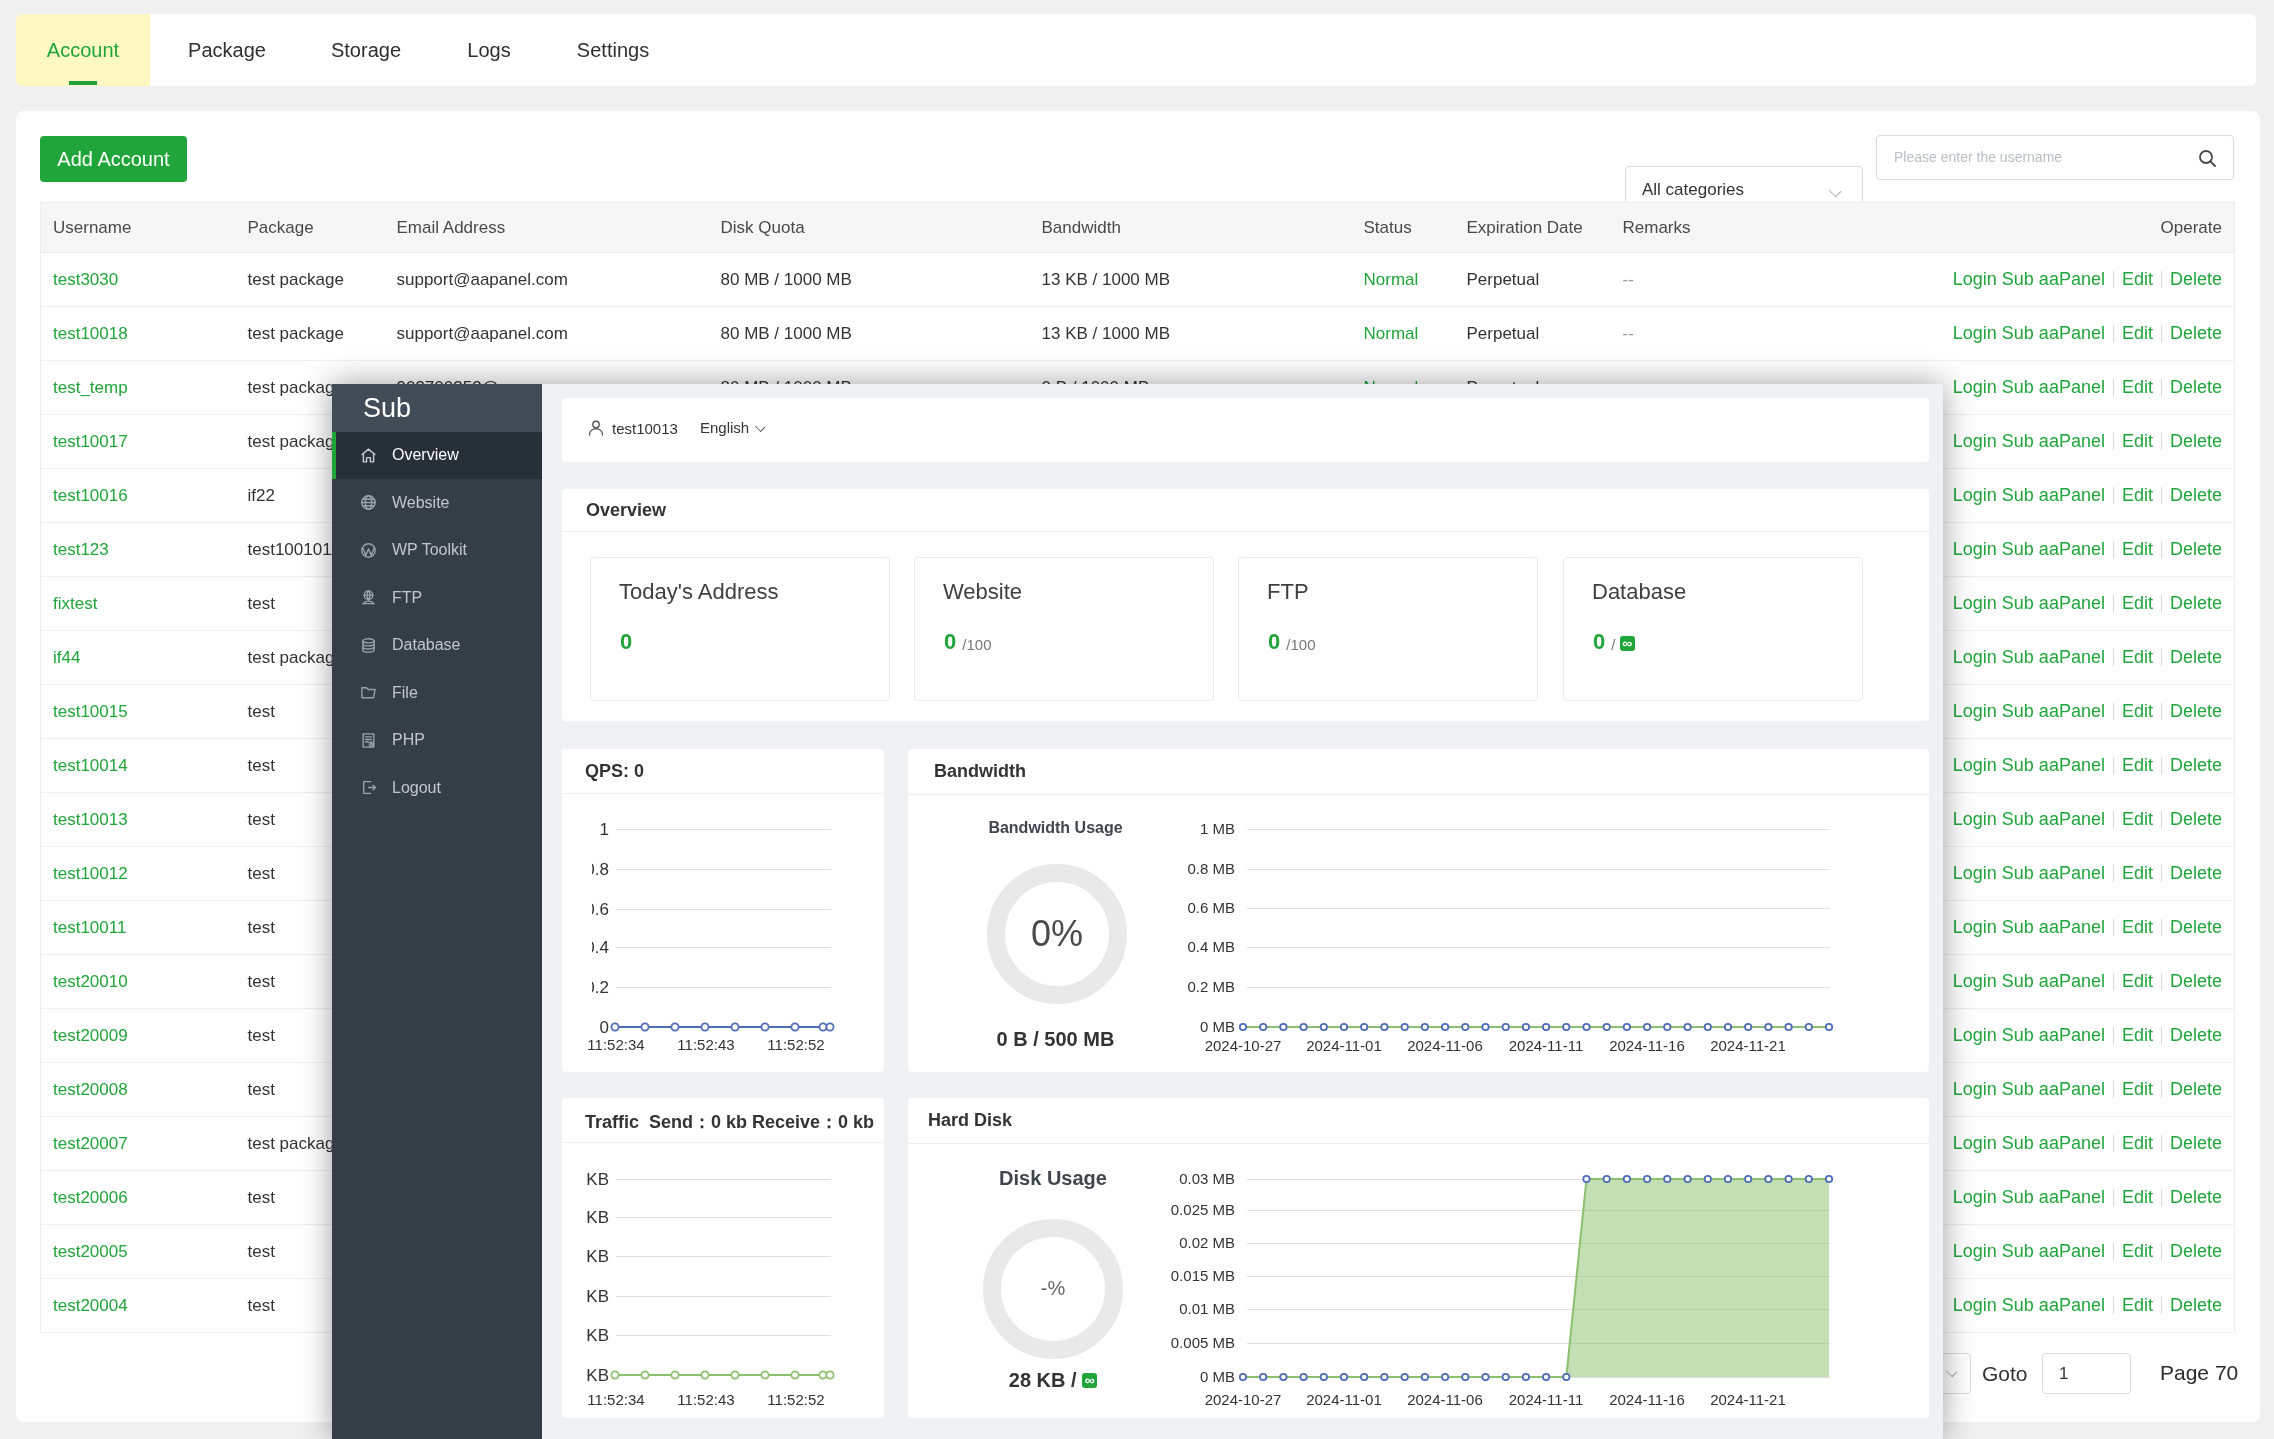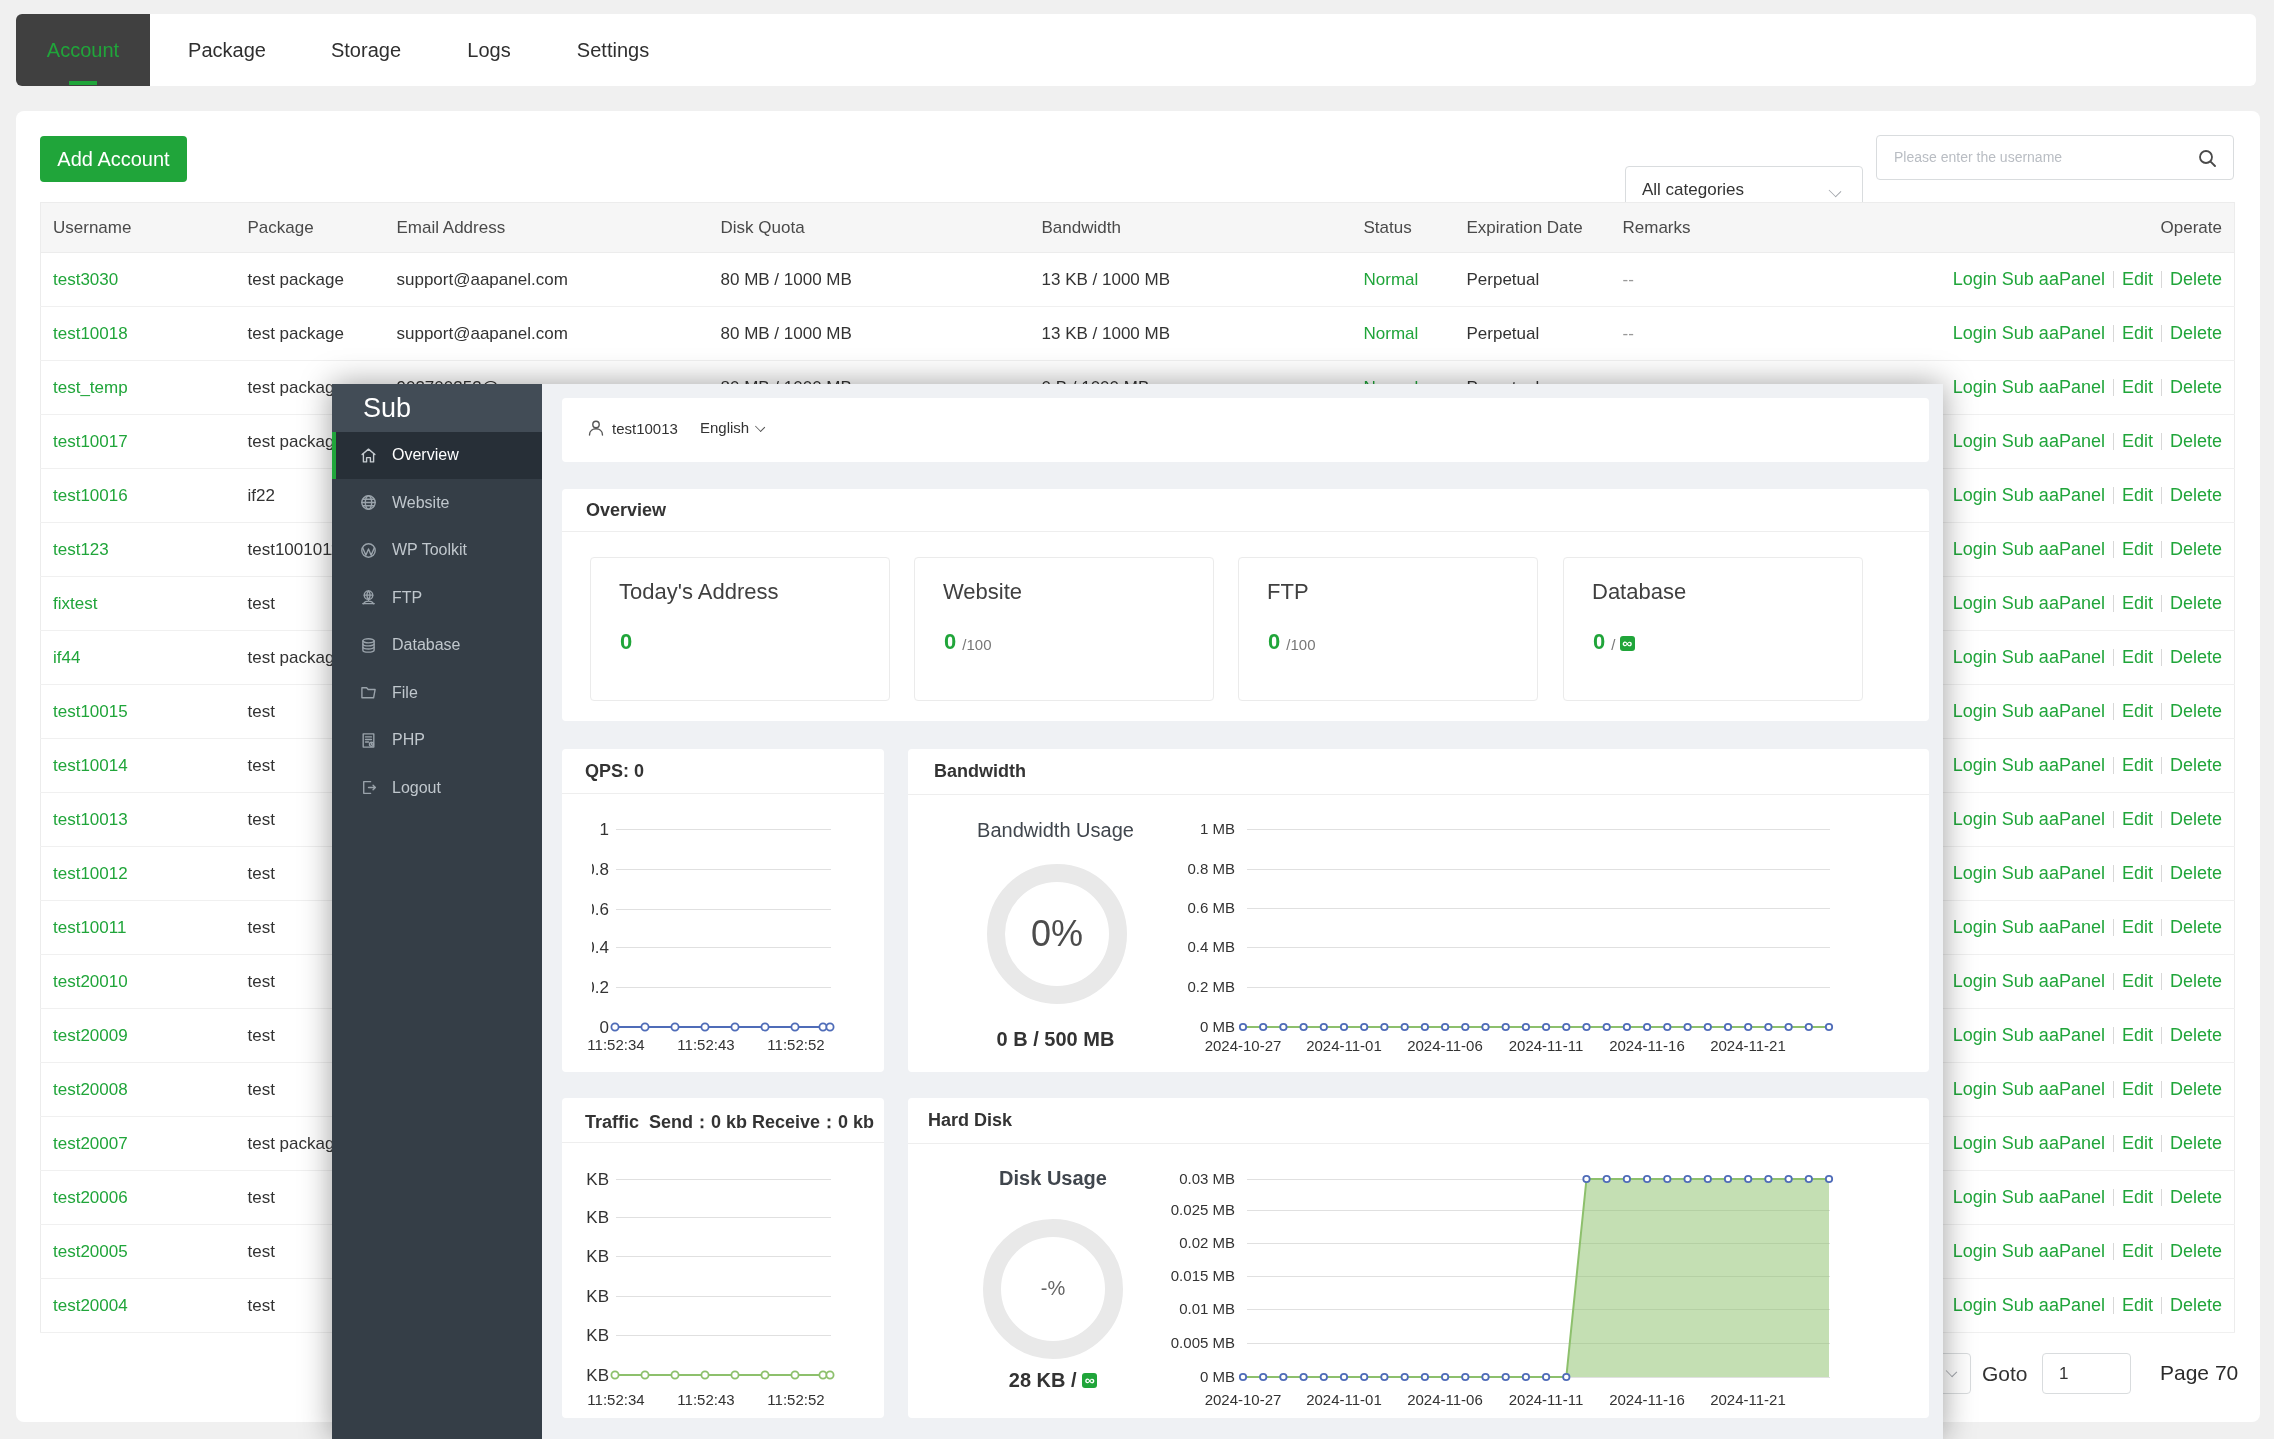--- a/index.html
+++ b/index.html
@@ -11,7 +11,7 @@
 
 .tabbar { position:absolute; left:16px; top:14px; width:2240px; height:72px; background:#fff; border-radius:6px; }
 .tab { position:absolute; top:0; height:72px; line-height:72px; font-size:20px; color:#2f2f2f; text-align:center; }
-.tab.active { background:#404040; color:#20a53a; border-radius:6px 0 0 6px; }
+.tab.active { background:#fef9c3; color:#20a53a; border-radius:6px 0 0 6px; }
 .tabline { position:absolute; left:53px; bottom:1px; width:28px; height:4px; background:#20a53a; }
 
 

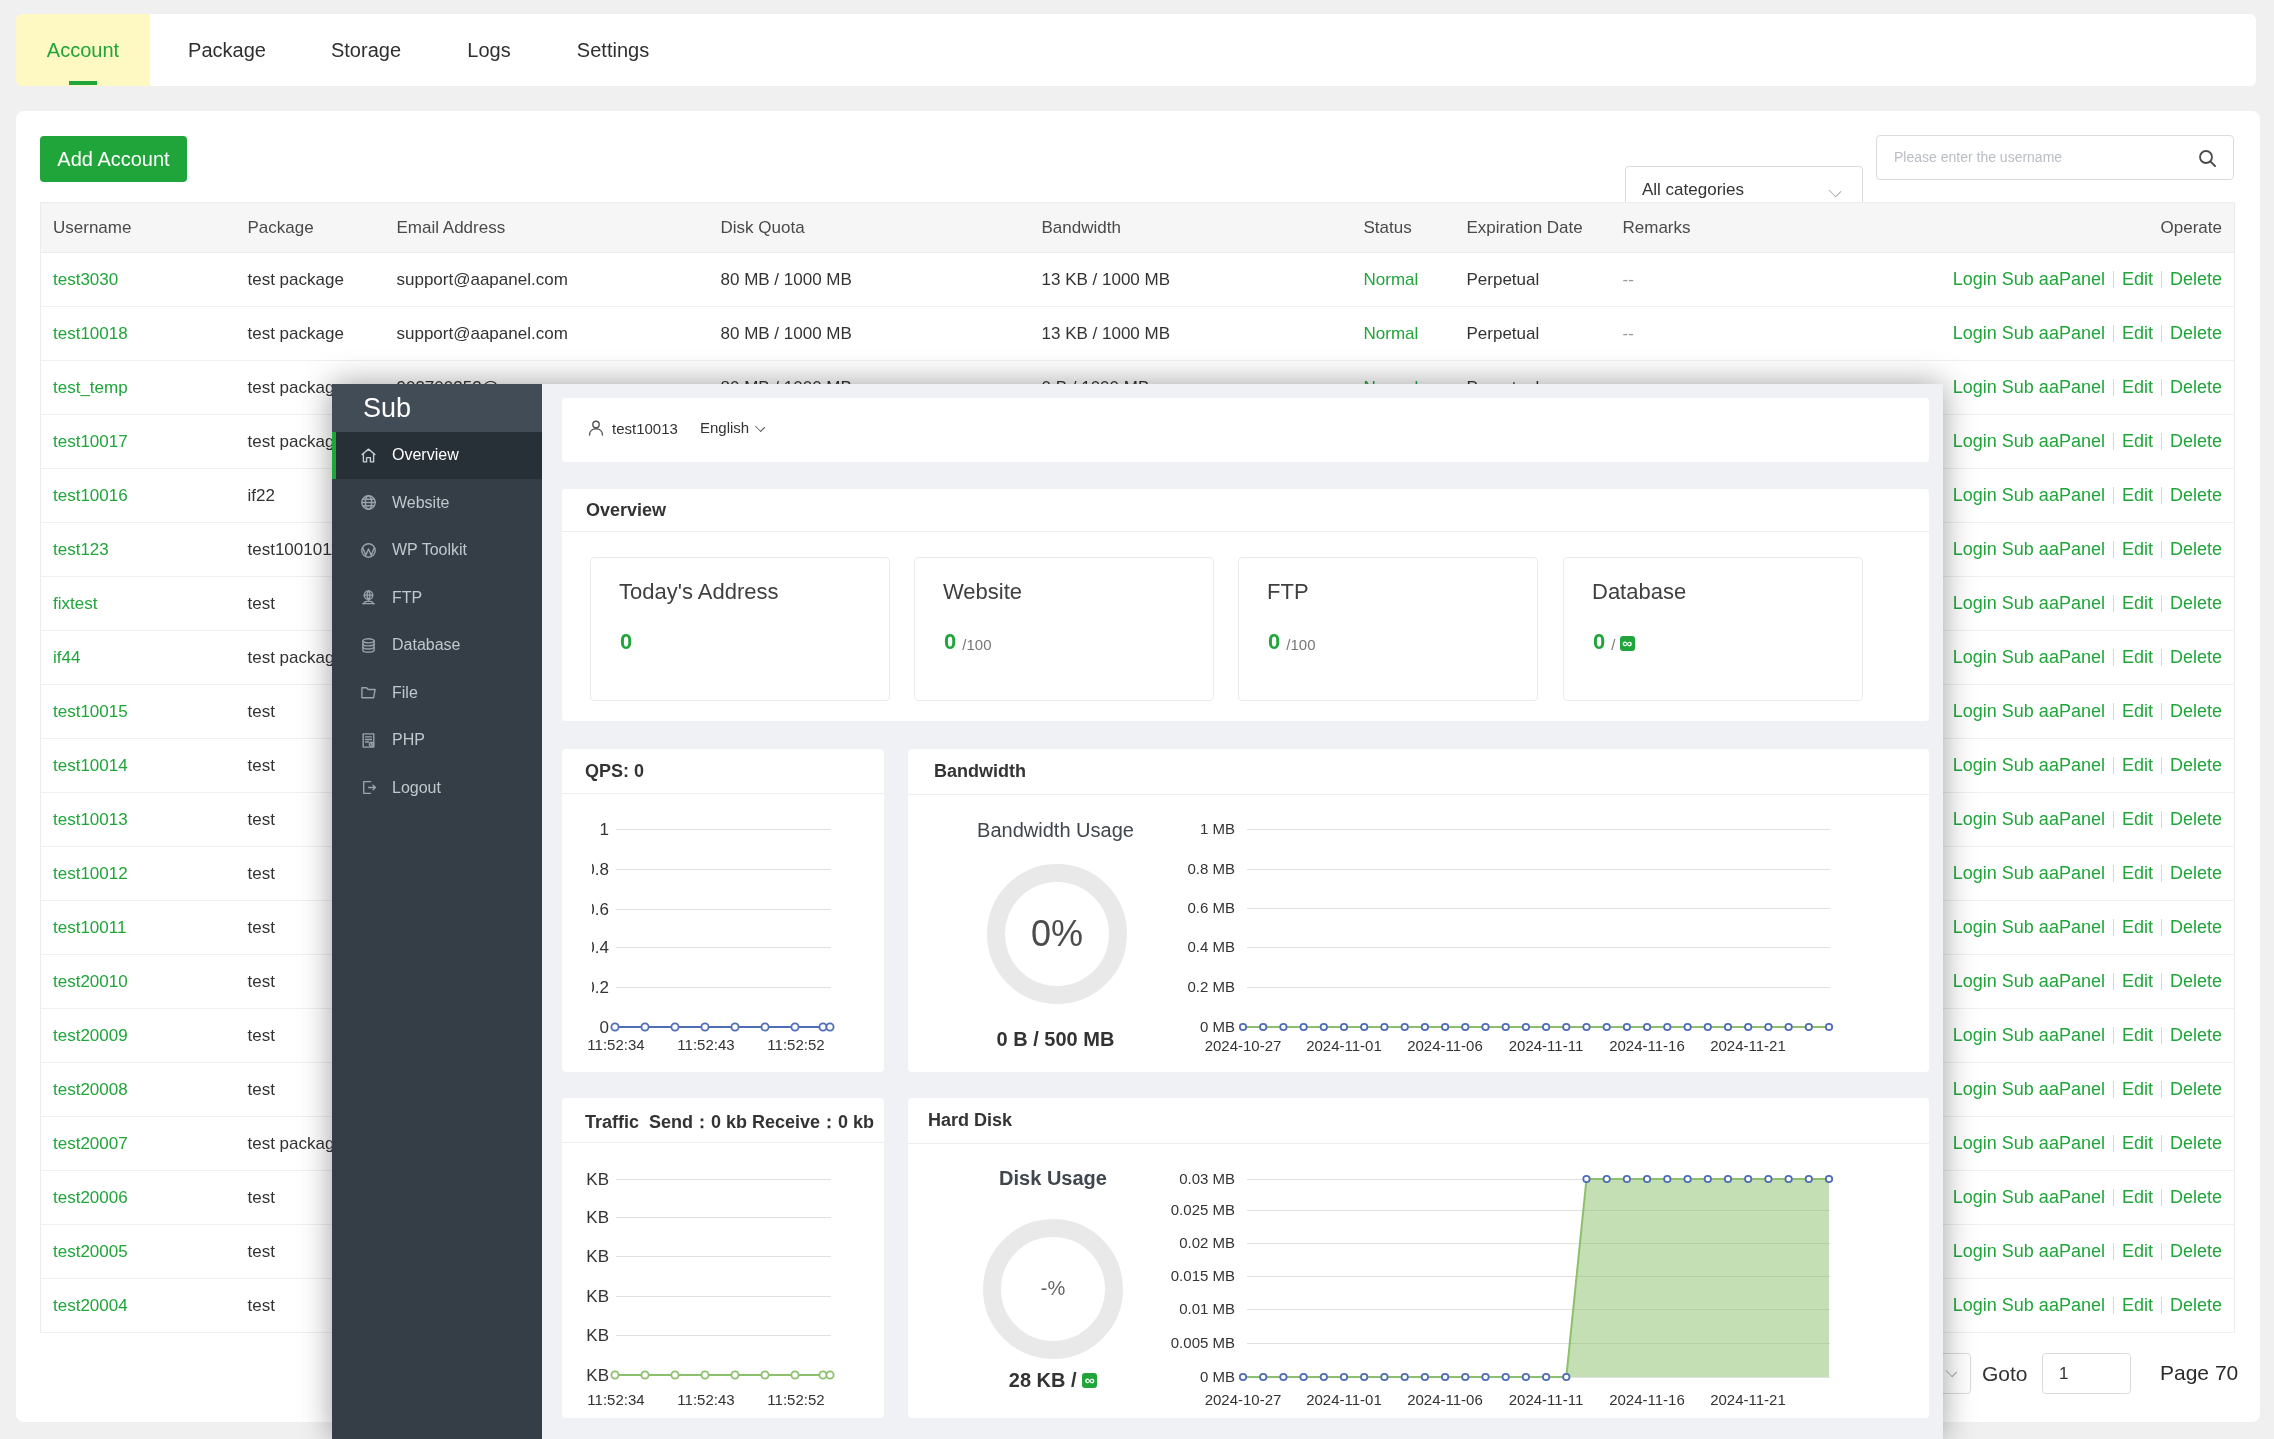--- a/index.html
+++ b/index.html
@@ -559,7 +559,7 @@
           <circle cx="900.8" cy="278" r="3.2" fill="#fff" stroke="#4f6cb8" stroke-width="1.8"></circle>
           <circle cx="921.0" cy="278" r="3.2" fill="#fff" stroke="#4f6cb8" stroke-width="1.8"></circle>
         </svg>
-      <div class="dlabel" style="left:0;top:70px;width:295px;font-size:20px;font-weight:normal;color:#40464d">Bandwidth Usage</div>
+      <div class="dlabel" style="left:0;top:70px;width:295px;font-size:16px;font-weight:bold;color:#40464d">Bandwidth Usage</div>
       <div class="donut" style="left:79px;top:115px;width:140px;height:140px"></div>
       <div class="dlabel" style="left:79px;top:164px;width:140px;font-size:36px;color:#4c4c4c">0%</div>
       <div class="dlabel" style="left:0;top:279px;width:295px;font-size:20px;font-weight:bold;color:#333">0 B / 500 MB</div>

